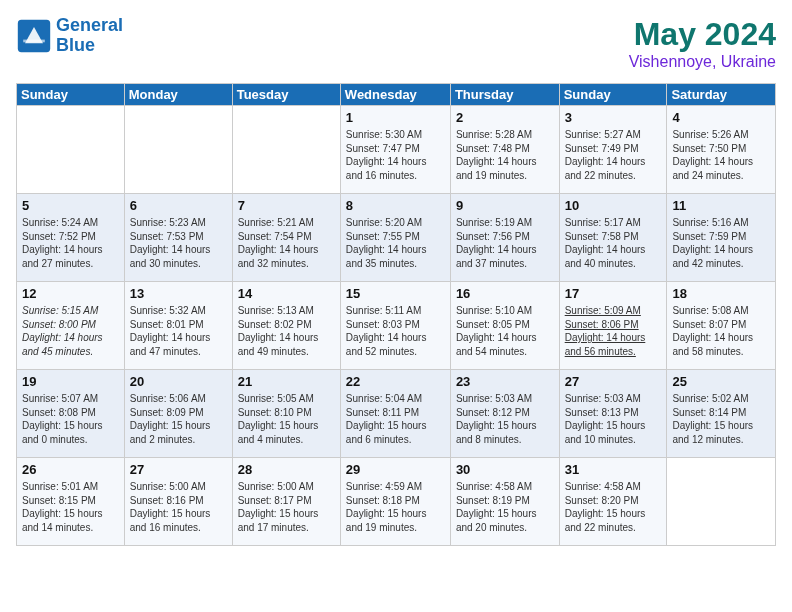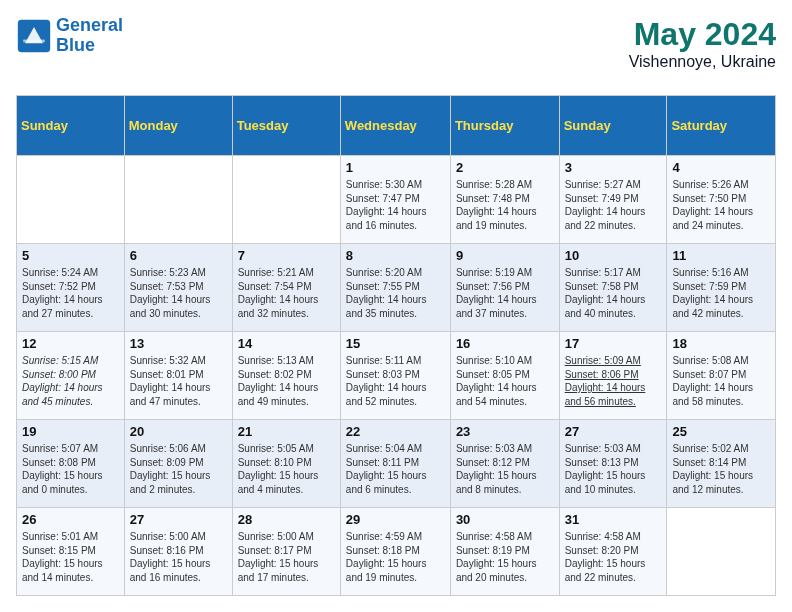--- a/index.html
+++ b/index.html
@@ -14,7 +14,7 @@
       display: flex;
       justify-content: space-between;
       align-items: flex-start;
-      margin-bottom: 24px;
+      margin-bottom: 12px;
     }
     .logo {
       display: flex;

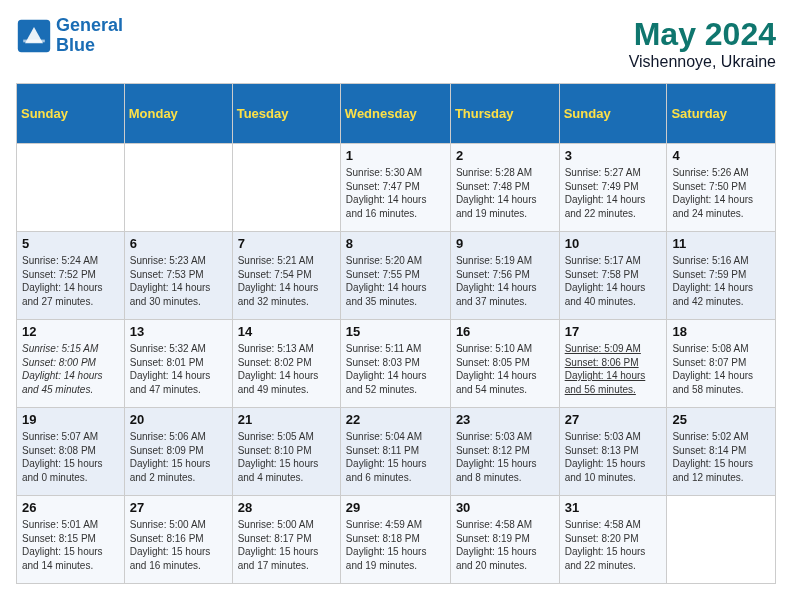--- a/index.html
+++ b/index.html
@@ -44,7 +44,7 @@
     }
     .location {
       font-size: 16px;
-      color: #0f172a;
+      color: #6d28d9;
     }
     table {
       width: 100%;

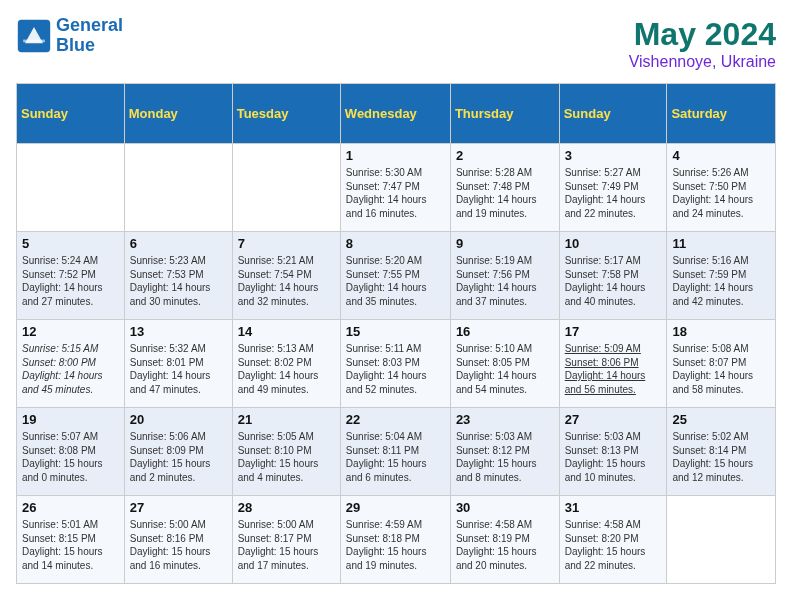--- a/index.html
+++ b/index.html
@@ -52,10 +52,10 @@
     }
     thead tr th {
       background-color: #1a6db5;
-      color: #fde047;
+      color: #ffffff;
       font-size: 13px;
       font-weight: bold;
-      padding: 22px 4px;
+      padding: 3px 4px;
       text-align: left;
       border: 1px solid #ccc;
     }

